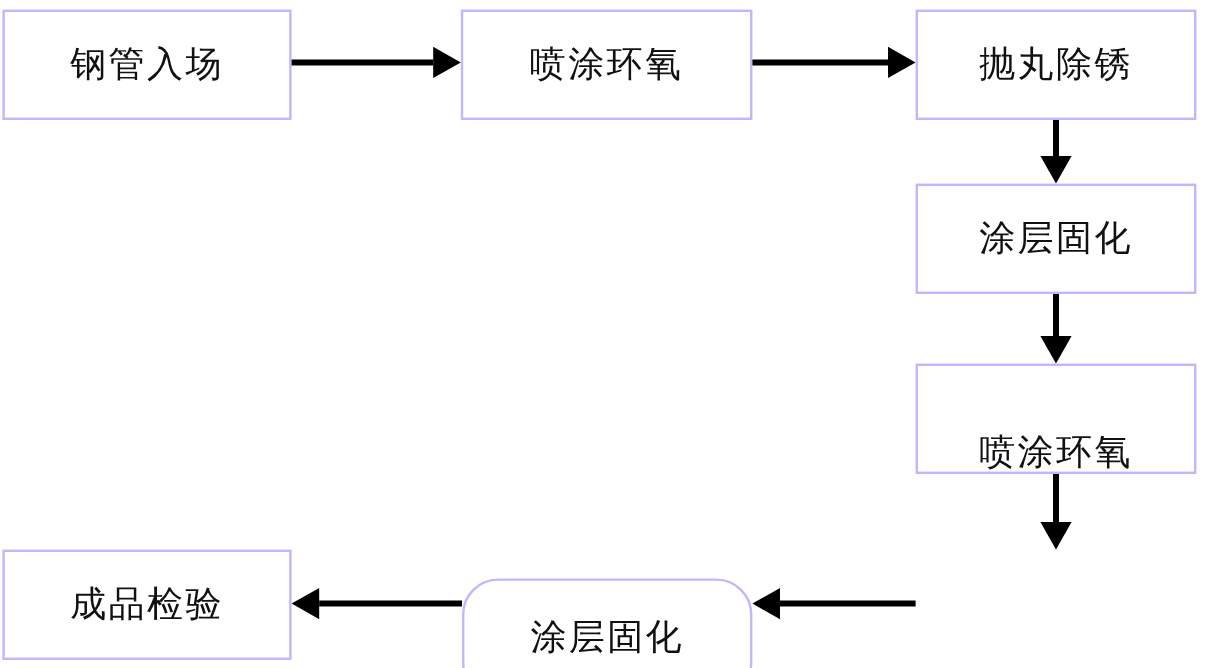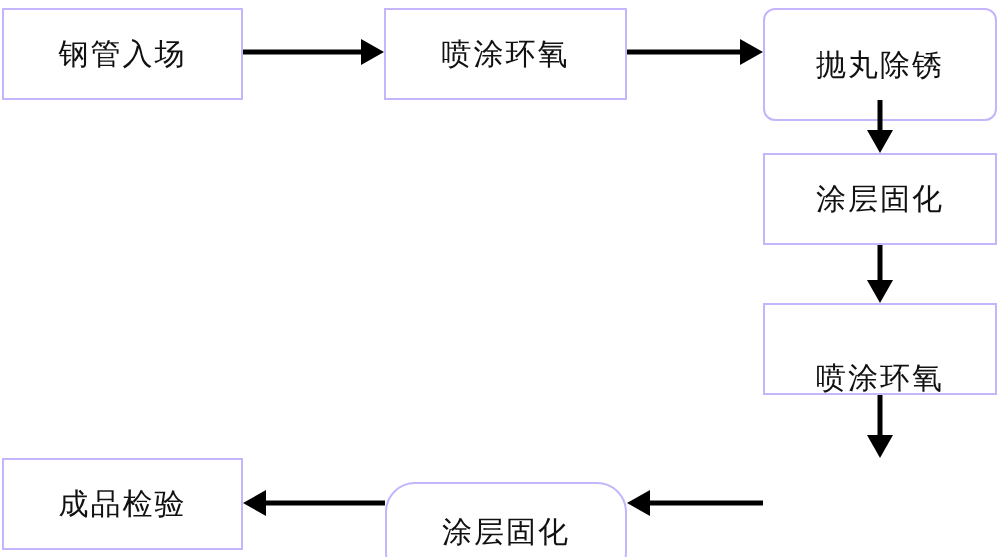--- a/index.html
+++ b/index.html
@@ -55,7 +55,7 @@
     <span class="node-label">喷涂环氧</span>
   </div>
 
-  <div class="node" style="left:763px; top:8px;   width:234px; height:113px;border-radius:12px;">
+  <div class="node" style="left:763px; top:8px;   width:234px; height:92px;">
     <span class="node-label">抛丸除锈</span>
   </div>
 

